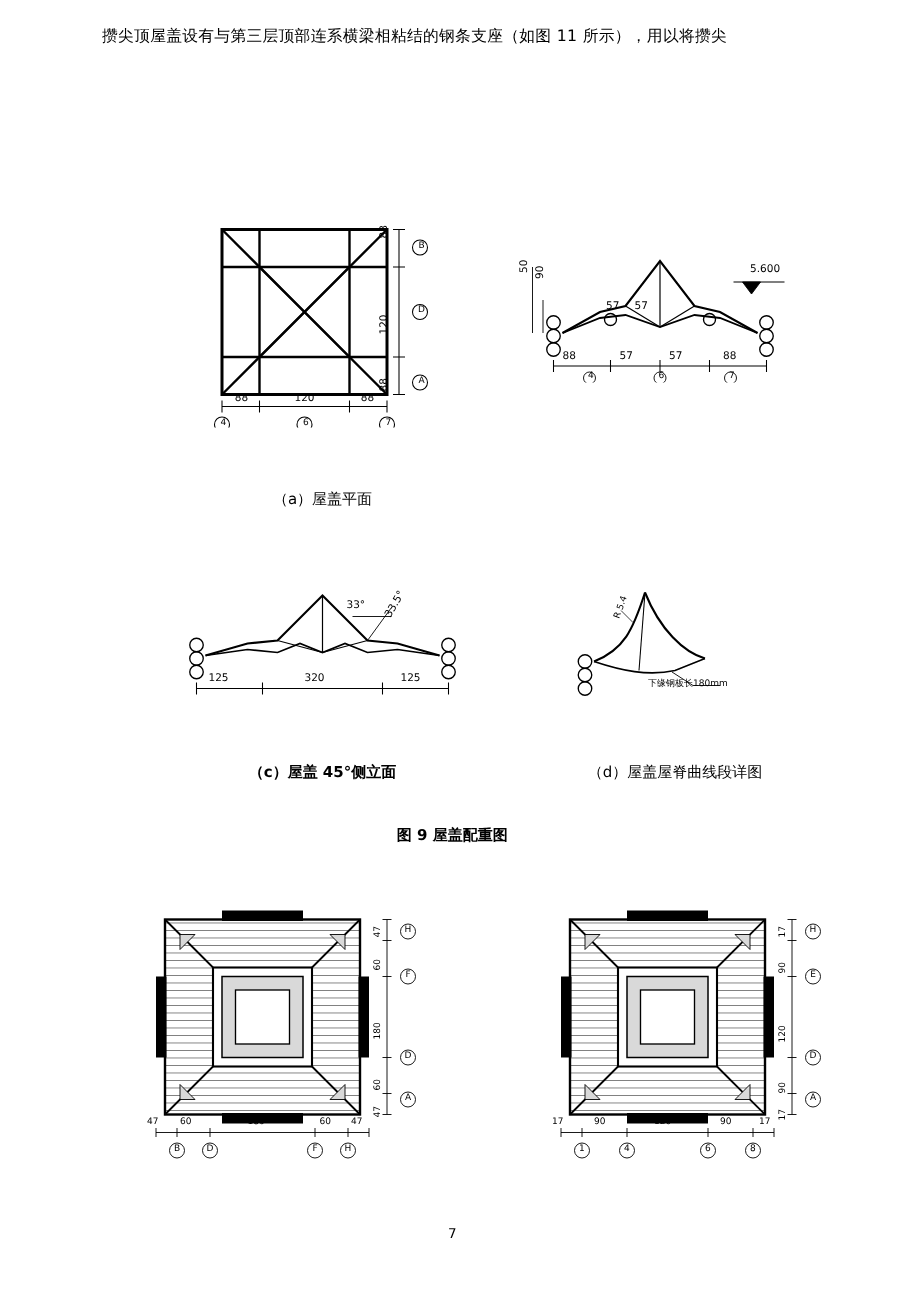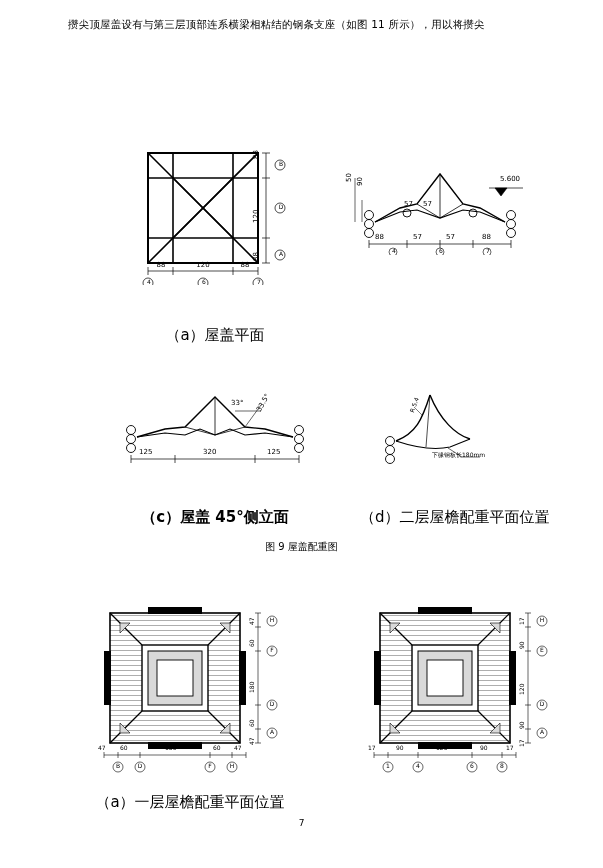--- a/index.html
+++ b/index.html
@@ -42,7 +42,7 @@
   }
   .cap {
     position: absolute;
-    font-size: 15px;
+    font-size: 10px;
     text-align: center;
     white-space: nowrap;
   }

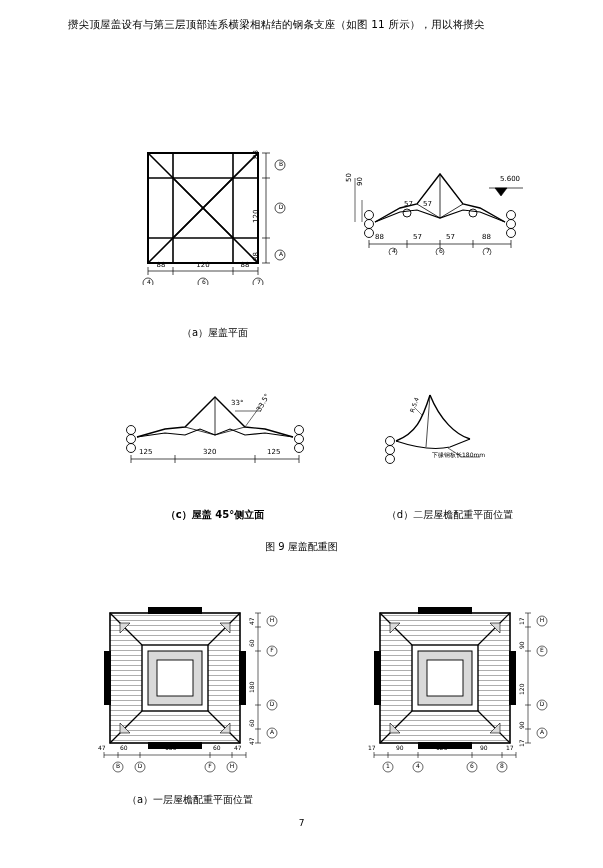--- a/index.html
+++ b/index.html
@@ -233,7 +233,7 @@
     <div style="position:absolute; left:38px; top:26px; transform:rotate(-70deg); transform-origin:left top;" class="tiny">R 5.4</div>
     <div style="position:absolute; left:62px; top:66px;" class="tiny">下缘钢板长180mm</div>
   </div>
-  <div class="cap" style="left:360px; top:508px; width:180px;">（d）二层屋檐配重平面位置</div>
+  <div class="cap" style="left:360px; top:508px; width:180px;">（d）屋盖屋脊曲线段详图</div>
 
   <div class="figlabel" style="left:0; top:540px; width:603px; text-align:center;">图 9  屋盖配重图</div>
 

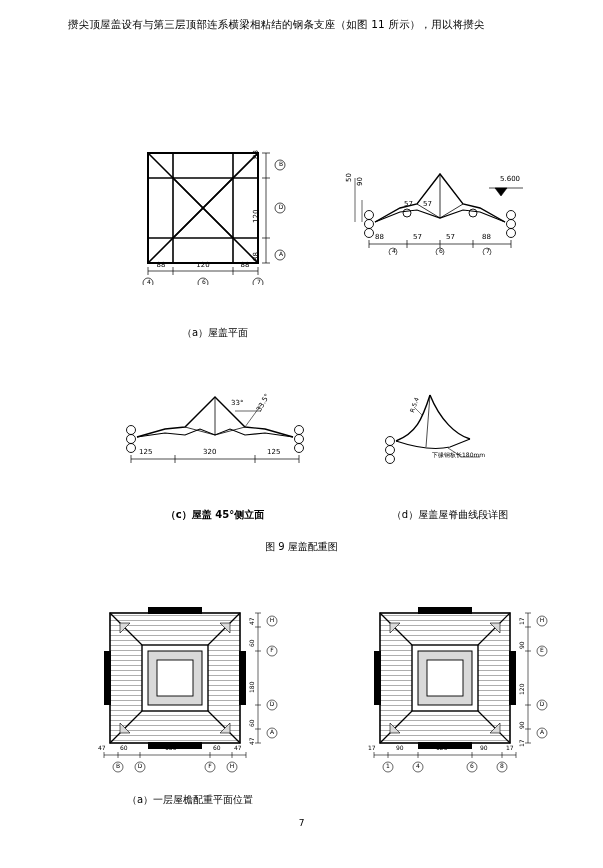--- a/index.html
+++ b/index.html
@@ -49,8 +49,9 @@
   .figlabel {
     position: absolute;
     font-size: 10px;
-    font-weight: normal;
+    font-weight: bold;
     white-space: nowrap;
+    margin-top: 10px;
   }
   .pagenum {
     position: absolute;

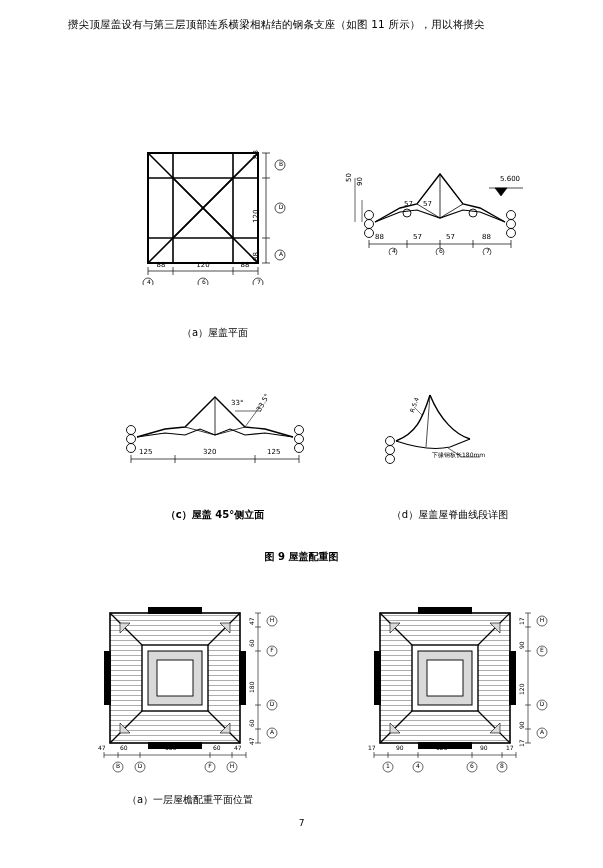--- a/index.html
+++ b/index.html
@@ -319,7 +319,6 @@
     <div style="position:absolute; left:167px; top:95px; width:10px; text-align:center;" class="tiny">D</div>
     <div style="position:absolute; left:167px; top:123px; width:10px; text-align:center;" class="tiny">A</div>
   </div>
-  <div class="cap" style="left:90px; top:793px; width:200px;">（a）一层屋檐配重平面位置</div>
 
   <div class="fig" style="left:370px; top:605px;">
     <svg width="185" height="170" viewBox="0 0 185 170">

